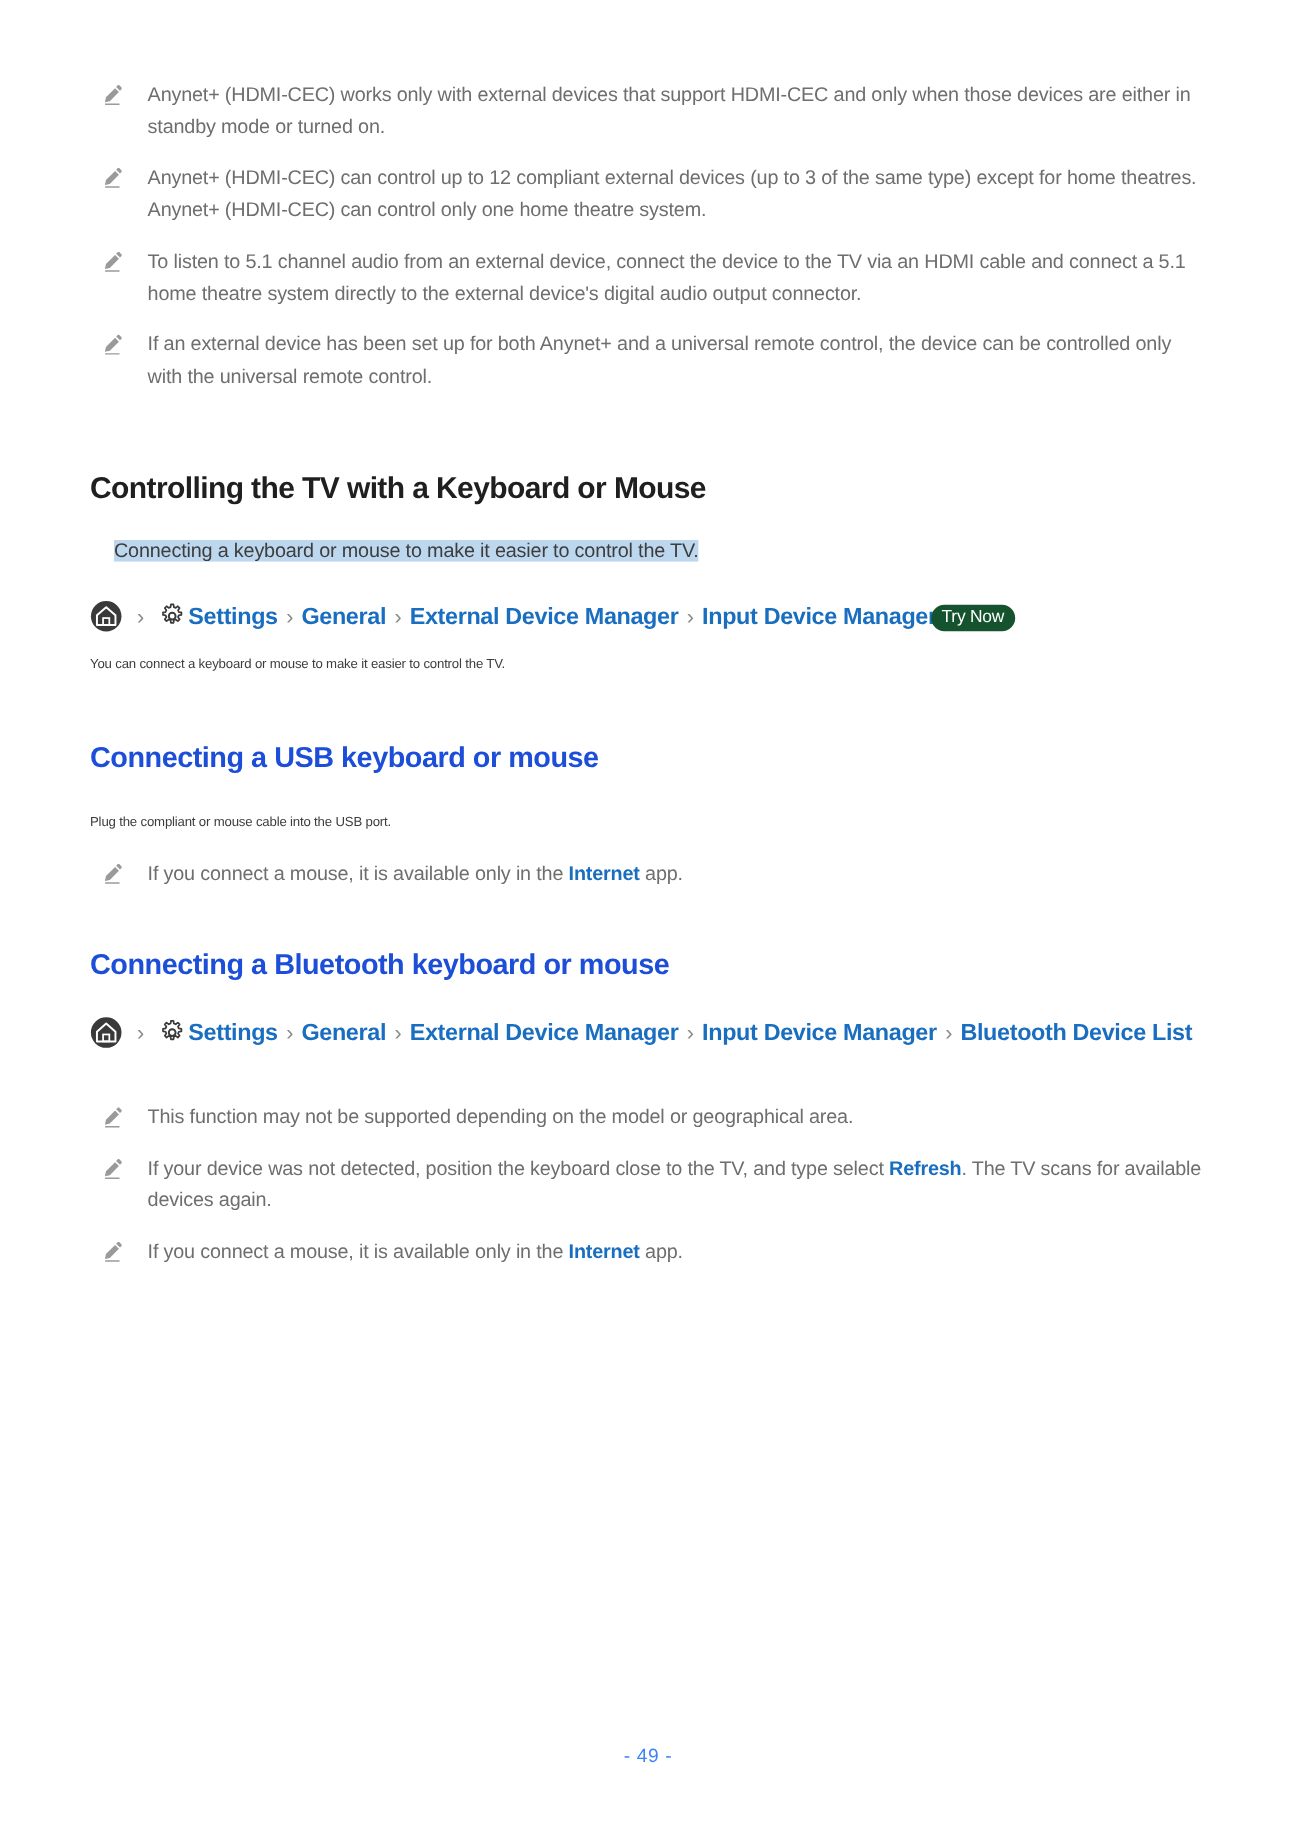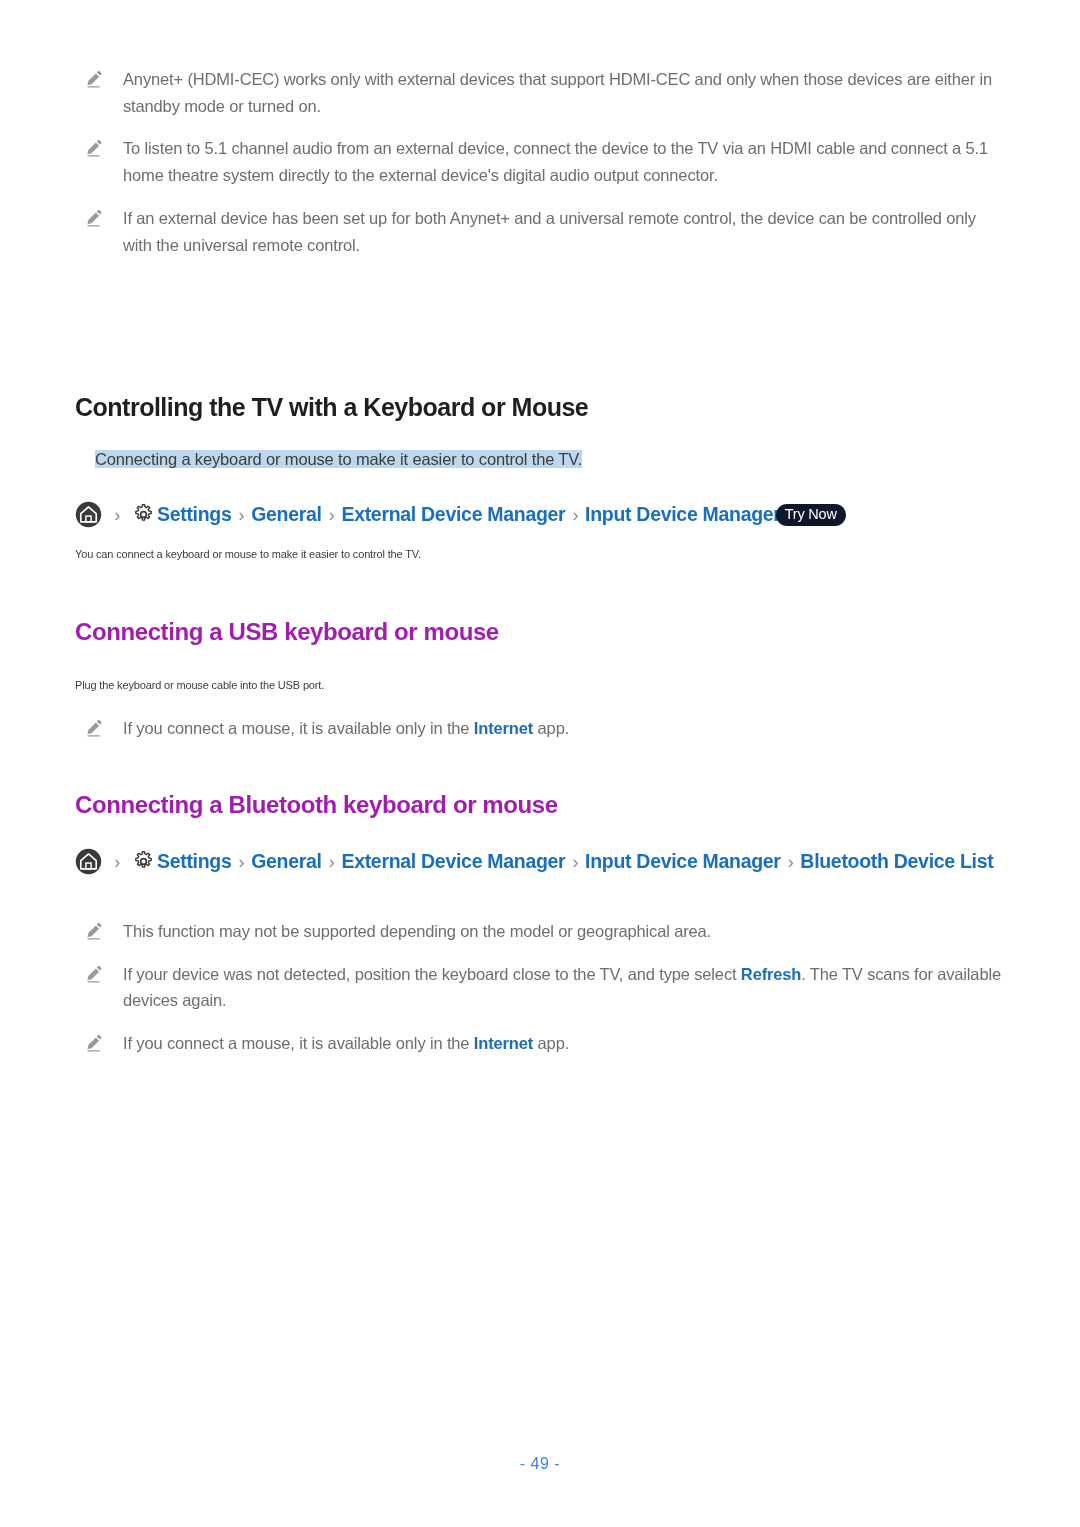--- a/index.html
+++ b/index.html
@@ -186,6 +186,14 @@
             <path d="M14.6 2.3c-.5-.5-1.2-.5-1.7 0l-1.1 1.1 3.2 3.2 1.1-1.1c.5-.5.5-1.2 0-1.7l-1.5-1.5zM10.9 4.5L3.3 12.1l-.9 4.1 4.1-.9 7.6-7.6-3.2-3.2zM2.6 17.3h12v1.2h-12z" fill="#9a9a9a"></path>
           </svg>
       </span>
+      <span>Anynet+ (HDMI-CEC) can control up to 12 compliant external devices (up to 3 of the same type) except for home theatres. Anynet+ (HDMI-CEC) can control only one home theatre system.</span>
+    </li>
+    <li class="note-item">
+      <span class="pencil-icon">
+        <svg viewBox="0 0 20 20" width="20" height="20">
+            <path d="M14.6 2.3c-.5-.5-1.2-.5-1.7 0l-1.1 1.1 3.2 3.2 1.1-1.1c.5-.5.5-1.2 0-1.7l-1.5-1.5zM10.9 4.5L3.3 12.1l-.9 4.1 4.1-.9 7.6-7.6-3.2-3.2zM2.6 17.3h12v1.2h-12z" fill="#9a9a9a"></path>
+          </svg>
+      </span>
       <span>To listen to 5.1 channel audio from an external device, connect the device to the TV via an HDMI cable and connect a 5.1 home theatre system directly to the external device's digital audio output connector.</span>
     </li>
     <li class="note-item">

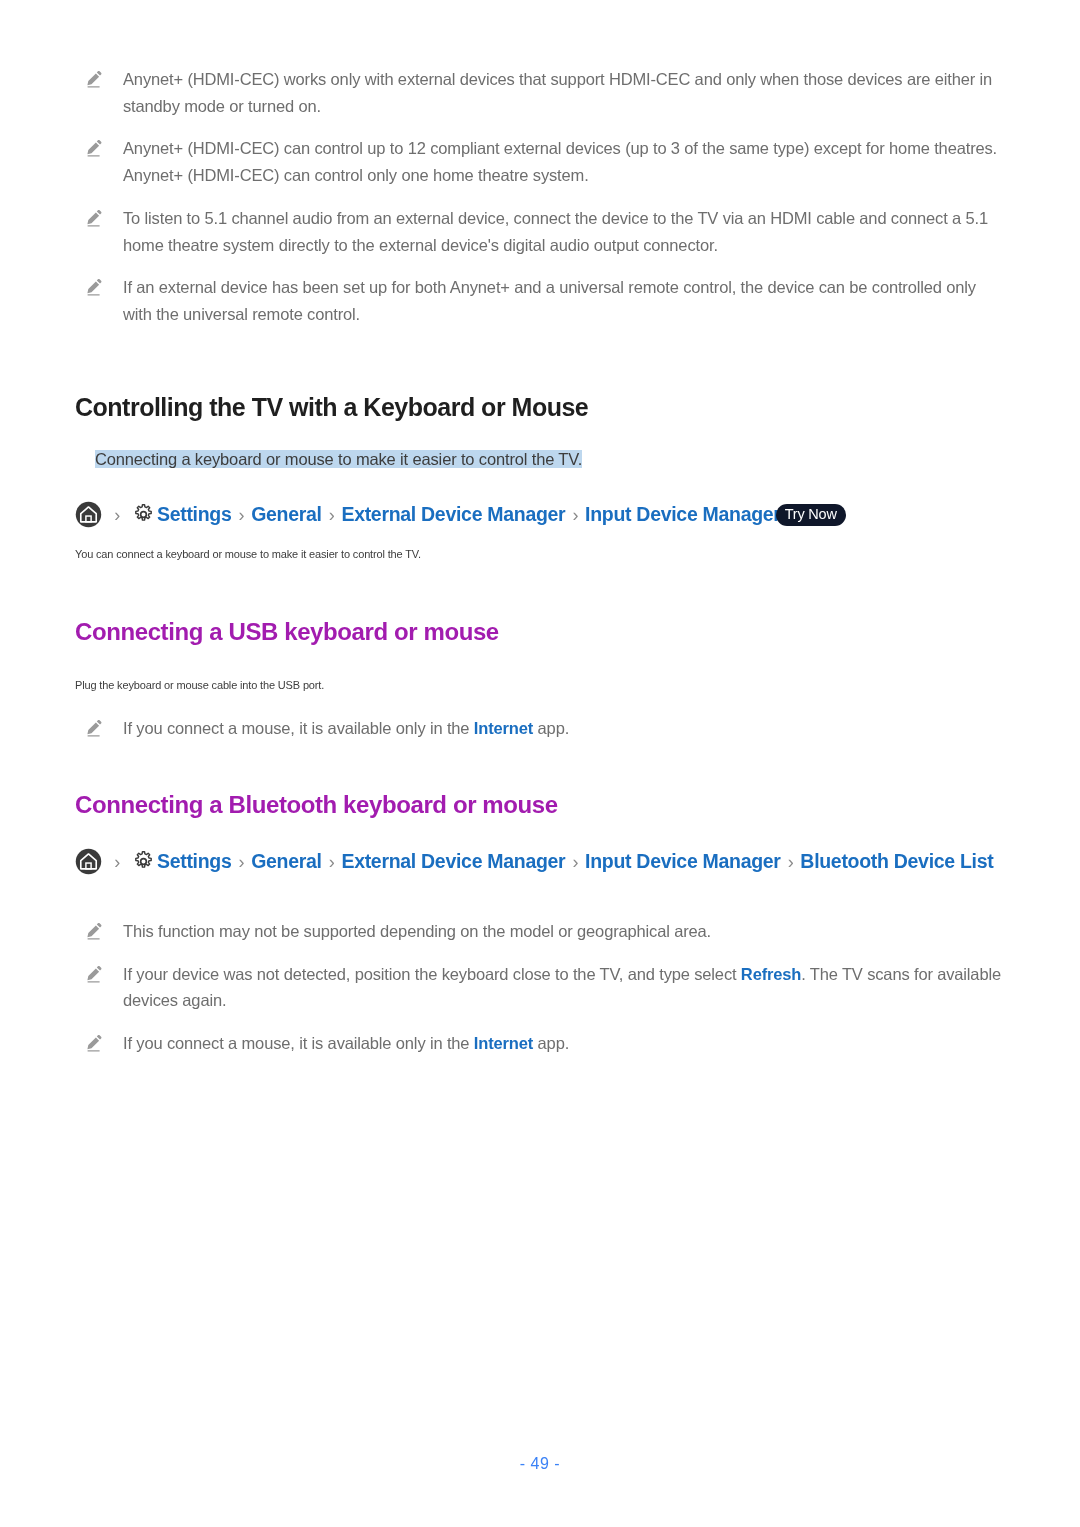--- a/index.html
+++ b/index.html
@@ -122,7 +122,7 @@
   }
   .try-now {
     display: inline-block;
-    background: #0f172a;
+    background: #14532d;
     color: #ffffff;
     font-size: 14.5px;
     font-weight: normal;

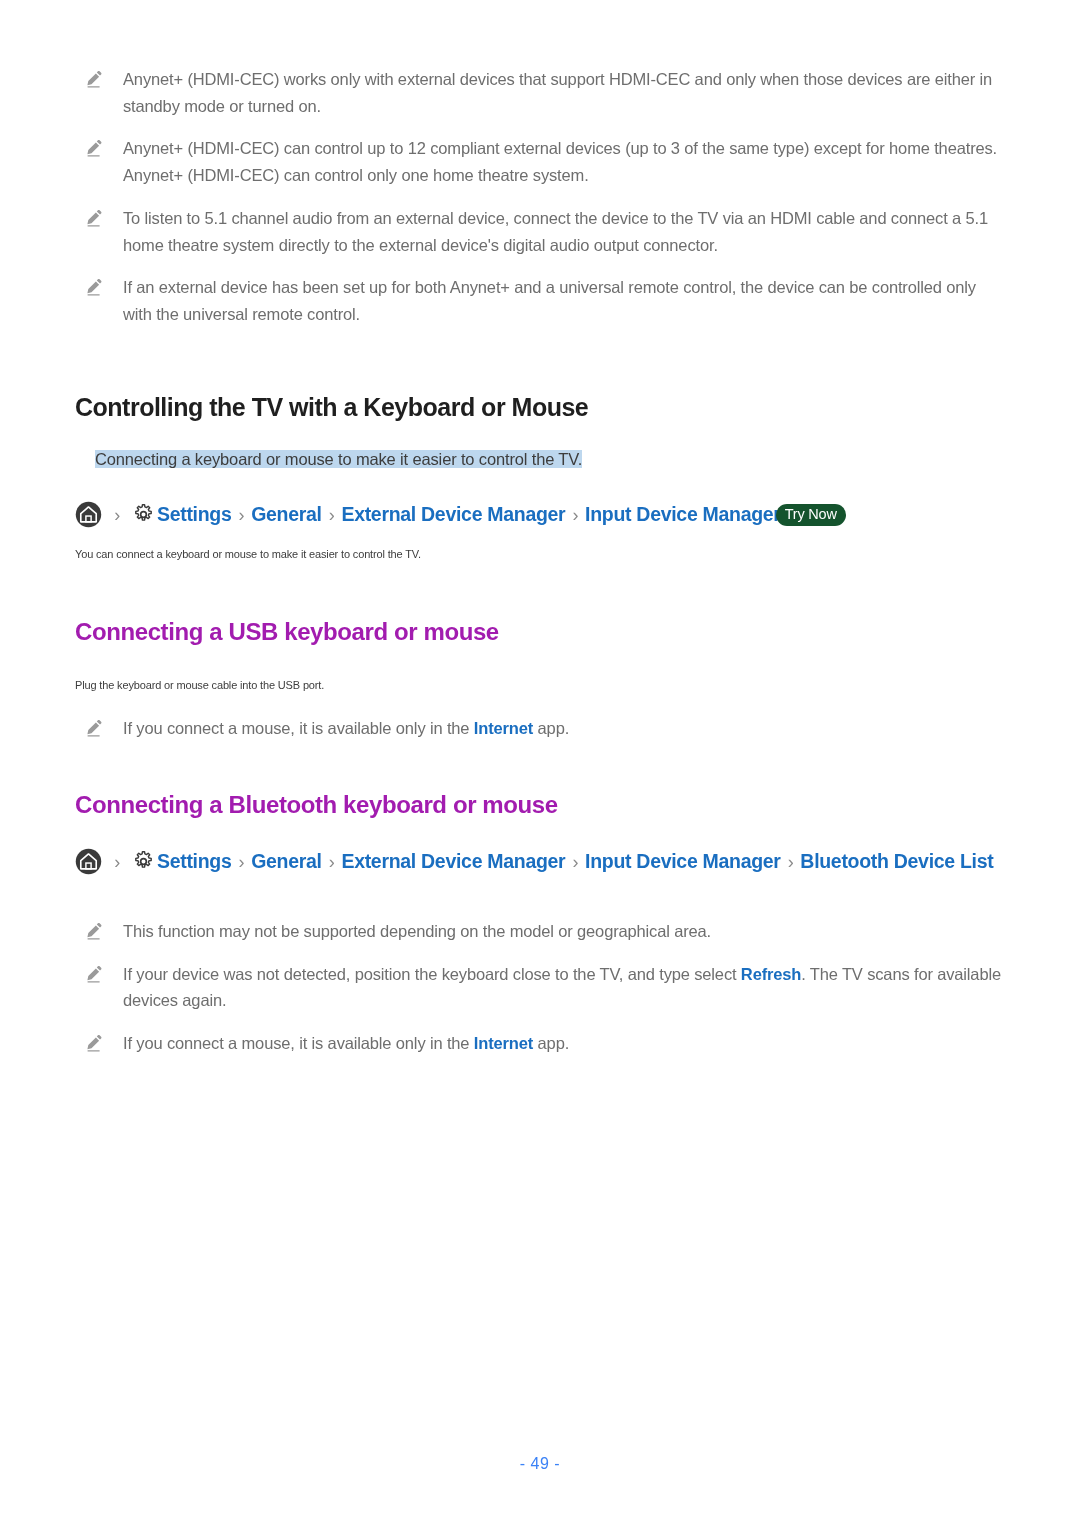--- a/index.html
+++ b/index.html
@@ -61,7 +61,7 @@
   .h2 {
     font-size: 24px;
     font-weight: bold;
-    color: #a21caf;
+    color: #1d4ed8;
     letter-spacing: -0.4px;
     margin: 0;
     line-height: 1.3;

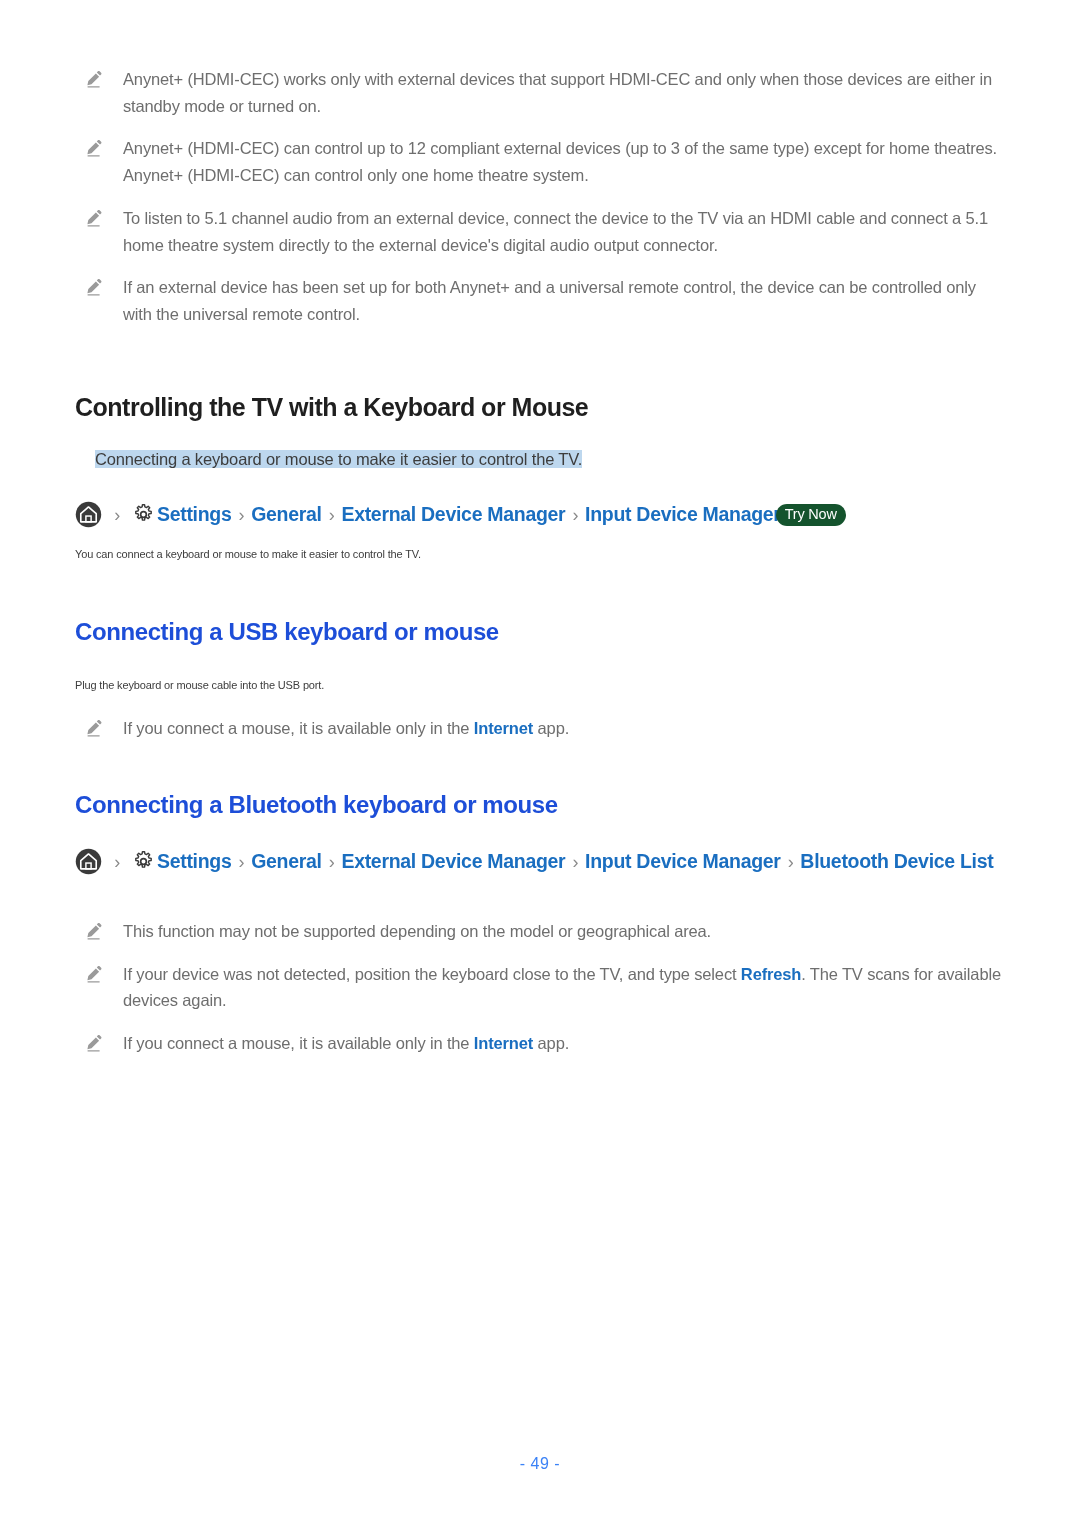--- a/index.html
+++ b/index.html
@@ -233,7 +233,7 @@
 
   <h2 class="h2 blk" id="usb-heading">Connecting a USB keyboard or mouse</h2>
 
-  <p class="body-text blk" id="usb-body">Plug the keyboard or mouse cable into the USB port.</p>
+  <p class="body-text blk" id="usb-body">Plug the compliant or mouse cable into the USB port.</p>
 
   <ul class="note-list blk" id="usb-notes">
     <li class="note-item">

